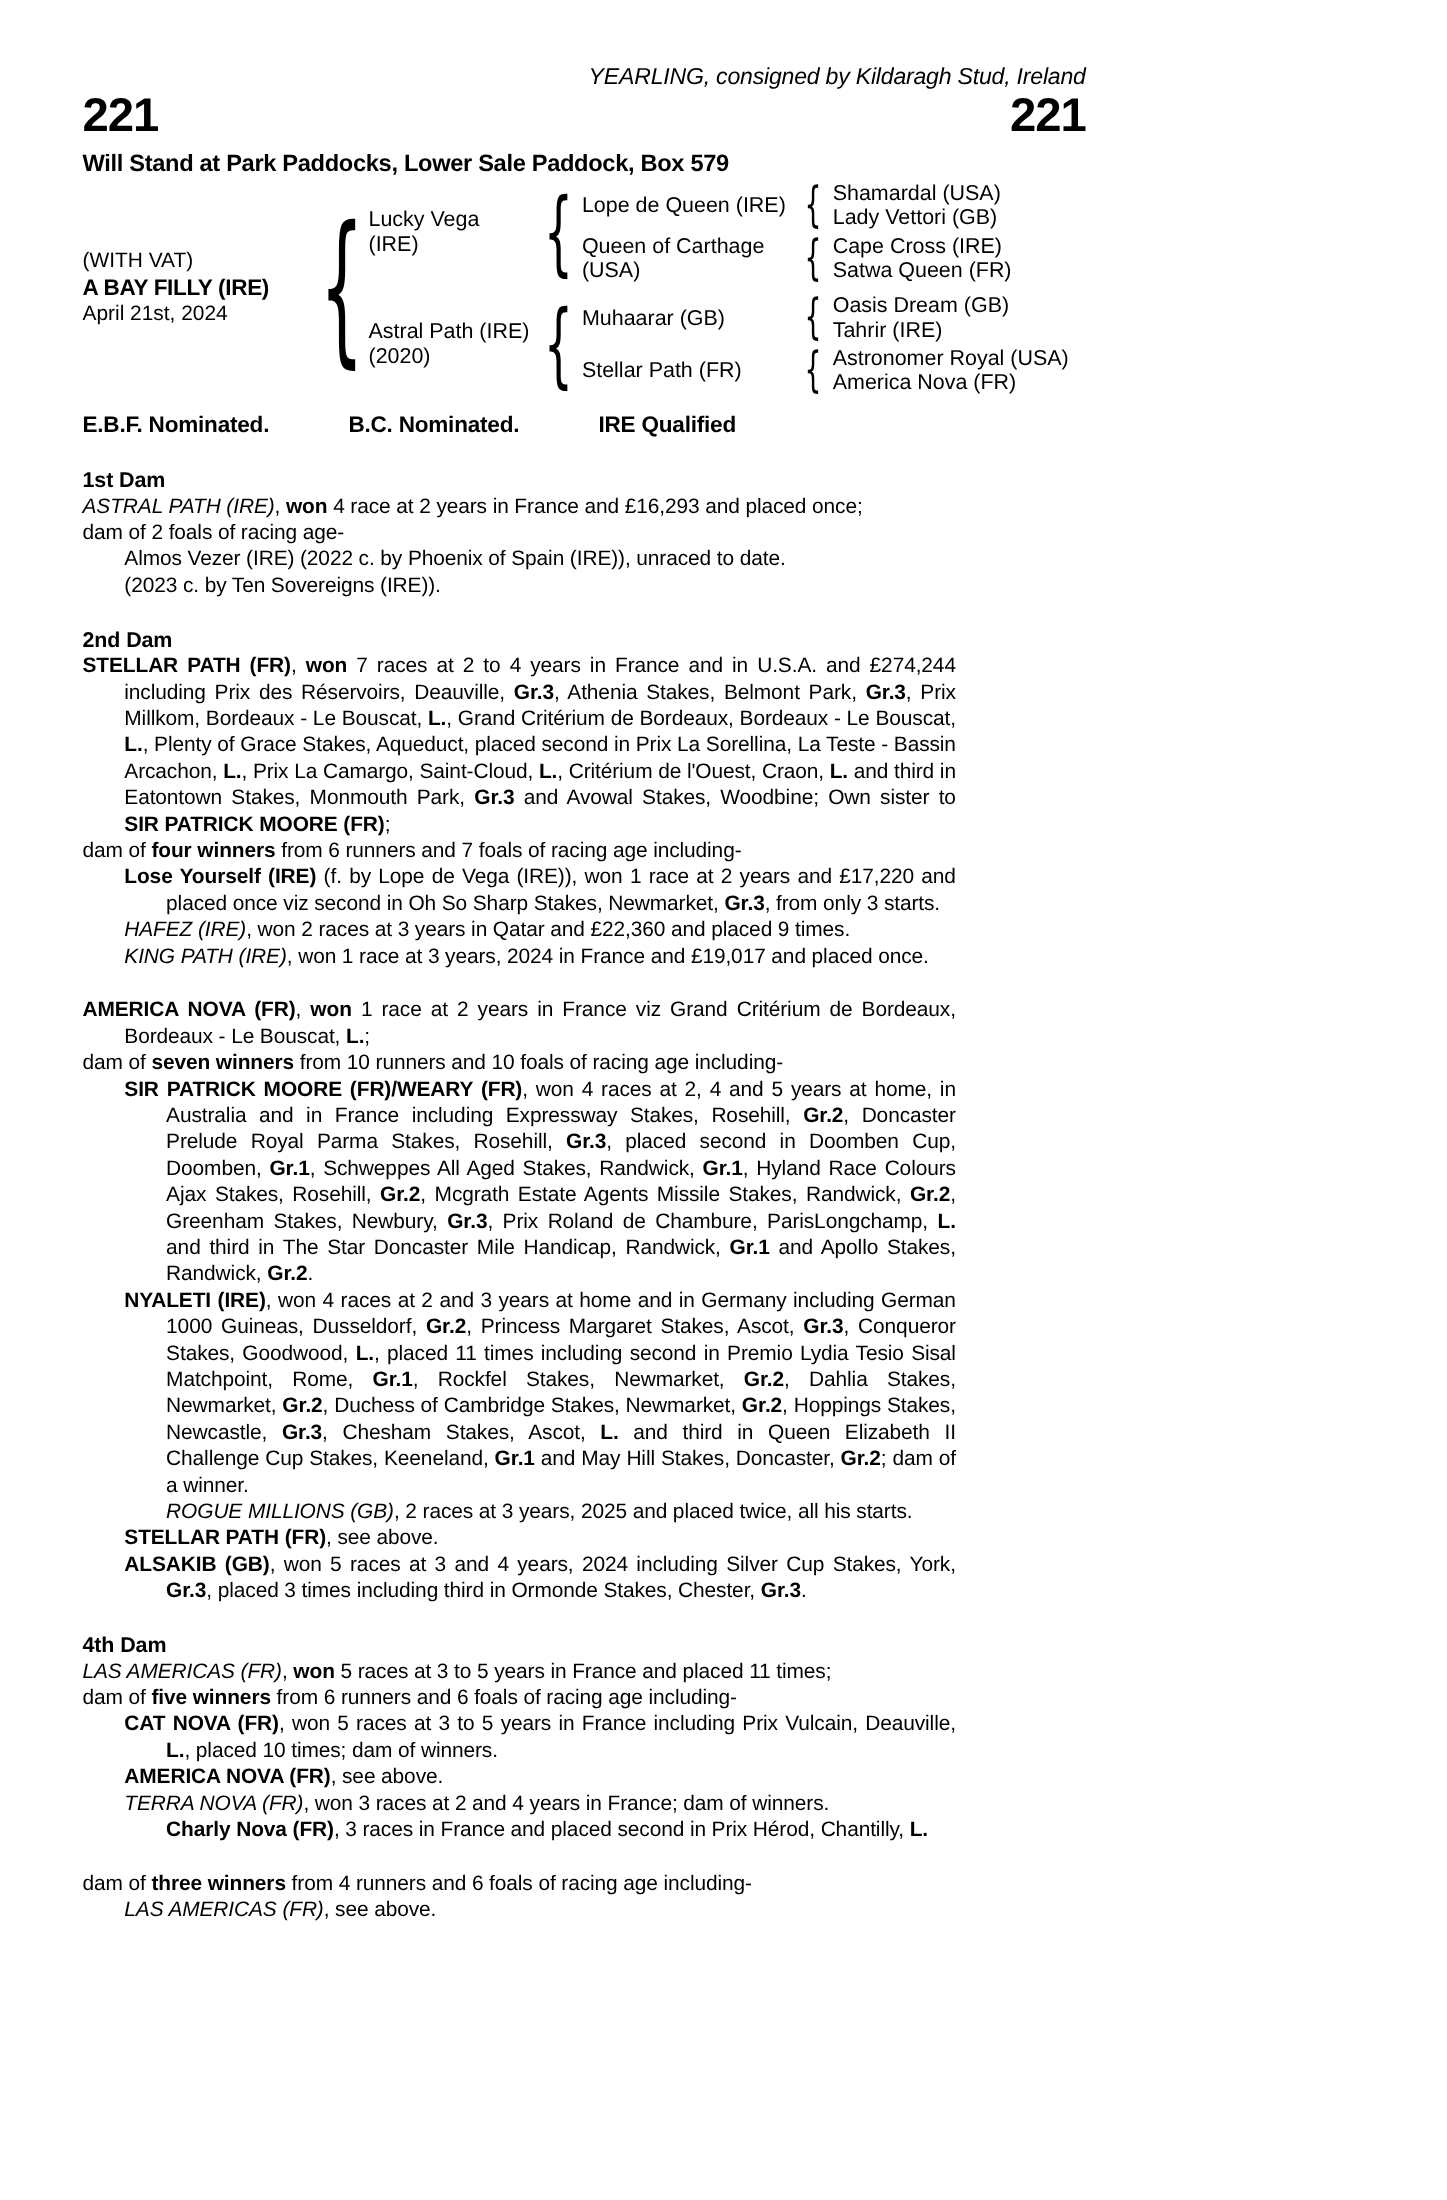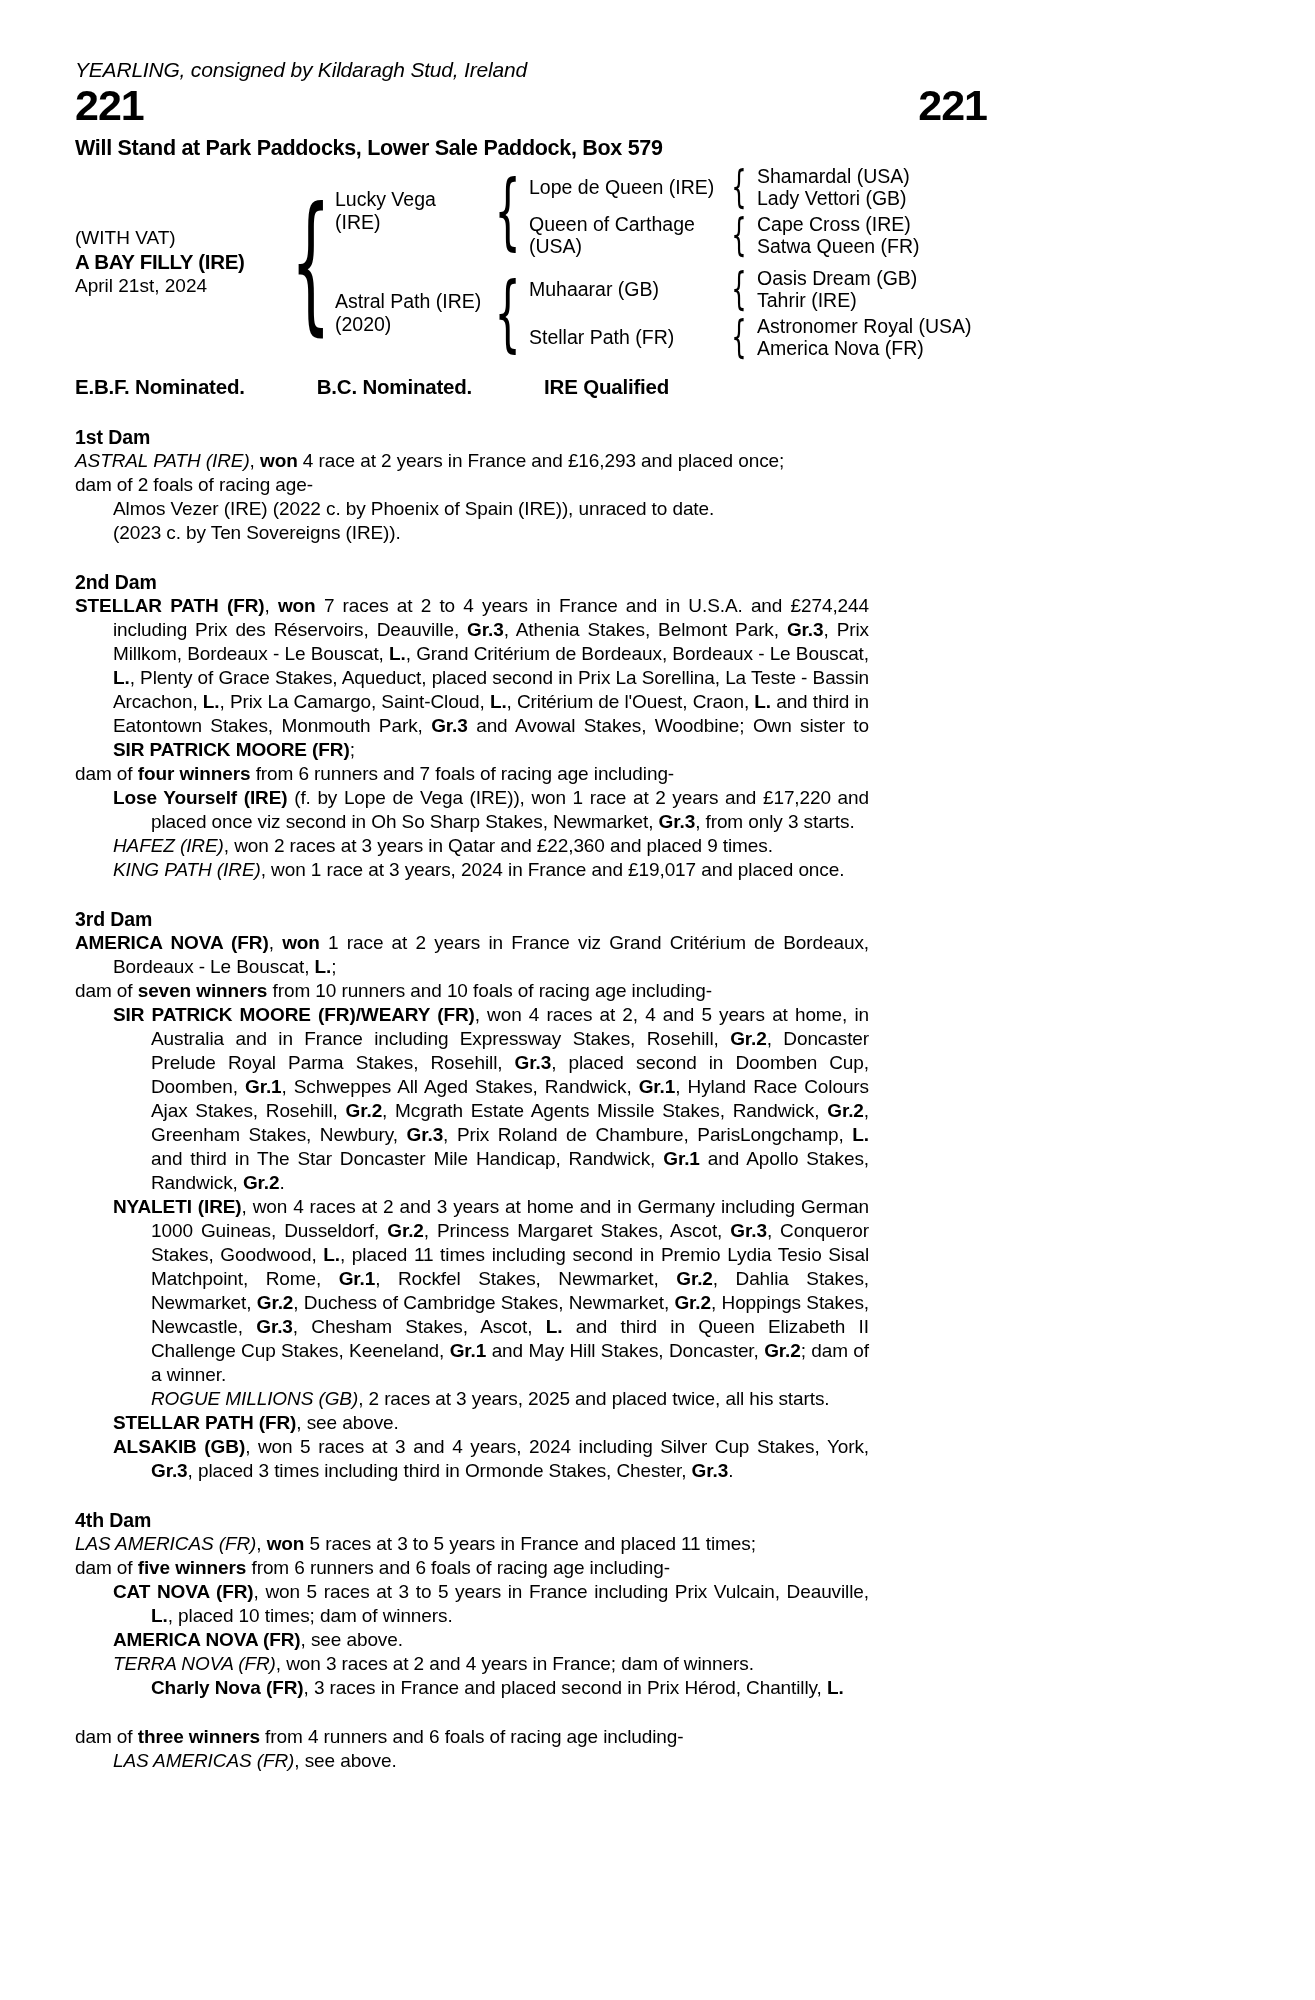--- a/index.html
+++ b/index.html
@@ -10,7 +10,7 @@
 
   
   .header-block { width:912px; }
-  .consignor { font-style:italic; font-size:21px; text-align:left; letter-spacing:-0.2px; }
+  .consignor { font-style:italic; font-size:21px; text-align:right; letter-spacing:-0.2px; }
   .lot-row { display:flex; justify-content:space-between; align-items:flex-start; margin-top:2px; }
   .lot-number { font-size:43px; font-weight:bold; line-height:1.0; letter-spacing:-1px; }
   .stand-line { font-size:21.5px; font-weight:bold; letter-spacing:-0.3px; margin-top:9px; }

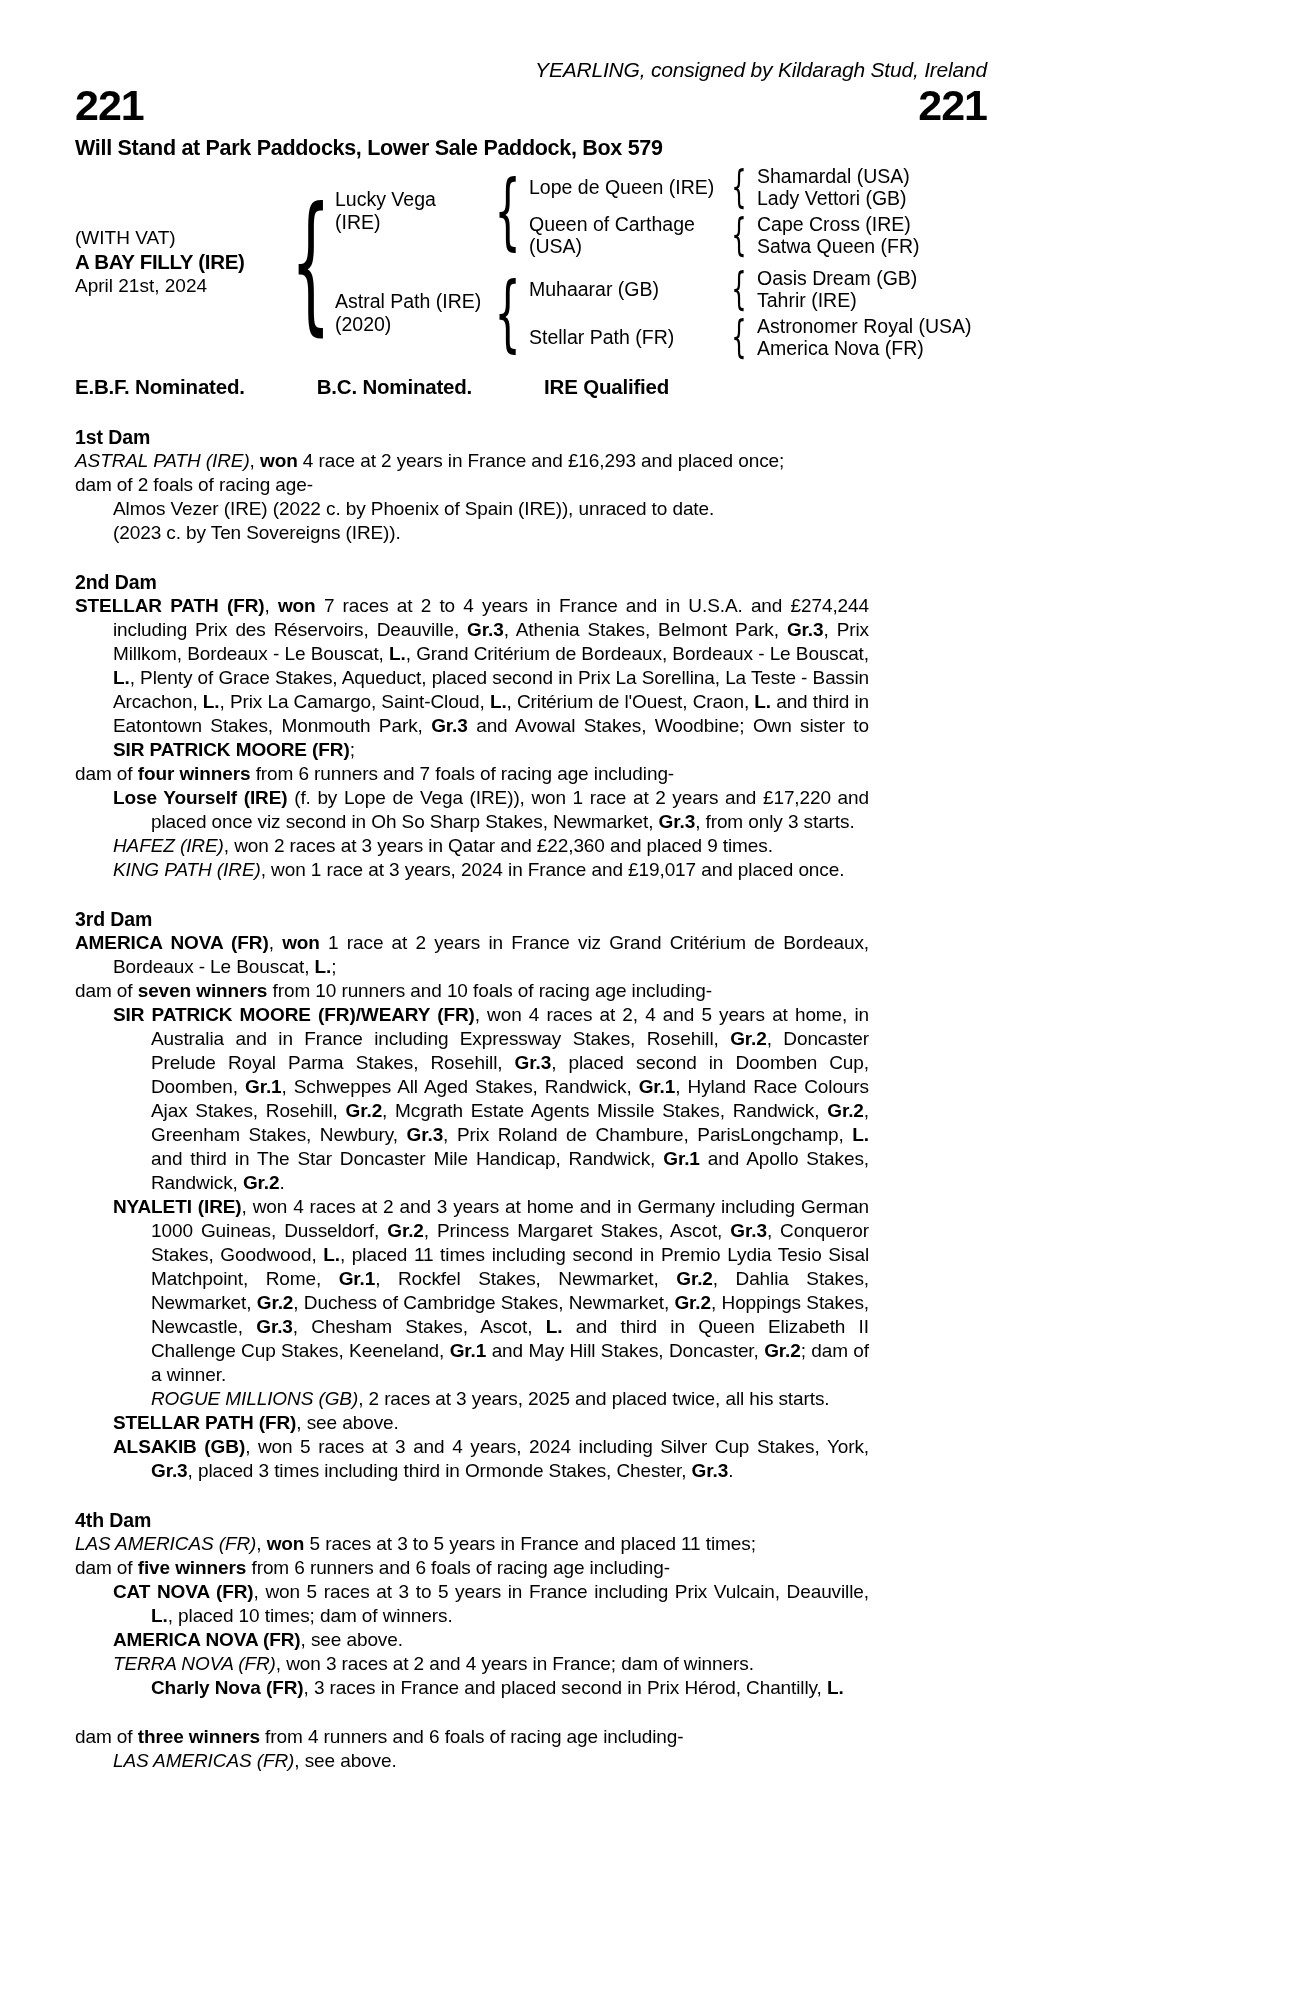--- a/index.html
+++ b/index.html
@@ -182,7 +182,6 @@
         <div class="cat-par ind1 hang"><span class="seg-i">KING PATH (IRE)</span><span>, won 1 race at 3 years, 2024 in France and £19,017 and placed once.</span></div>
       </div>
       <div class="dam-section">
-        <div class="dam-heading">3rd Dam</div>
         <div class="cat-par ind0 hang"><span class="seg-b">AMERICA NOVA (FR)</span><span>, </span><span class="seg-b">won</span><span> 1 race at 2 years in France viz Grand Critérium de Bordeaux, Bordeaux - Le Bouscat, </span><span class="seg-b">L.</span><span>;</span></div>
         <div class="cat-par ind0"><span>dam of </span><span class="seg-b">seven winners</span><span> from 10 runners and 10 foals of racing age including-</span></div>
         <div class="cat-par ind1 hang"><span class="seg-b">SIR PATRICK MOORE (FR)/WEARY (FR)</span><span>, won 4 races at 2, 4 and 5 years at home, in Australia and in France including Expressway Stakes, Rosehill, </span><span class="seg-b">Gr.2</span><span>, Doncaster Prelude Royal Parma Stakes, Rosehill, </span><span class="seg-b">Gr.3</span><span>, placed second in Doomben Cup, Doomben, </span><span class="seg-b">Gr.1</span><span>, Schweppes All Aged Stakes, Randwick, </span><span class="seg-b">Gr.1</span><span>, Hyland Race Colours Ajax Stakes, Rosehill, </span><span class="seg-b">Gr.2</span><span>, Mcgrath Estate Agents Missile Stakes, Randwick, </span><span class="seg-b">Gr.2</span><span>, Greenham Stakes, Newbury, </span><span class="seg-b">Gr.3</span><span>, Prix Roland de Chambure, ParisLongchamp, </span><span class="seg-b">L.</span><span> and third in The Star Doncaster Mile Handicap, Randwick, </span><span class="seg-b">Gr.1</span><span> and Apollo Stakes, Randwick, </span><span class="seg-b">Gr.2</span><span>.</span></div>

